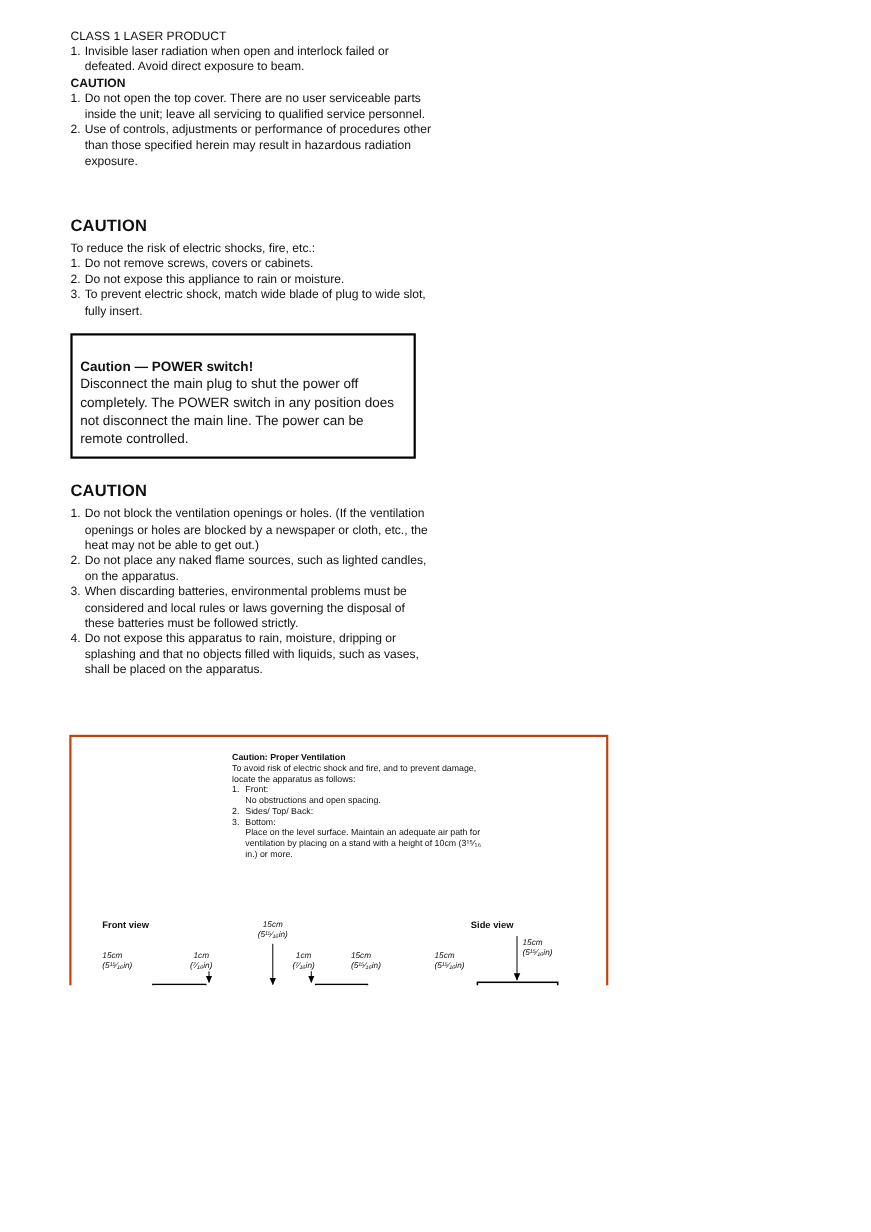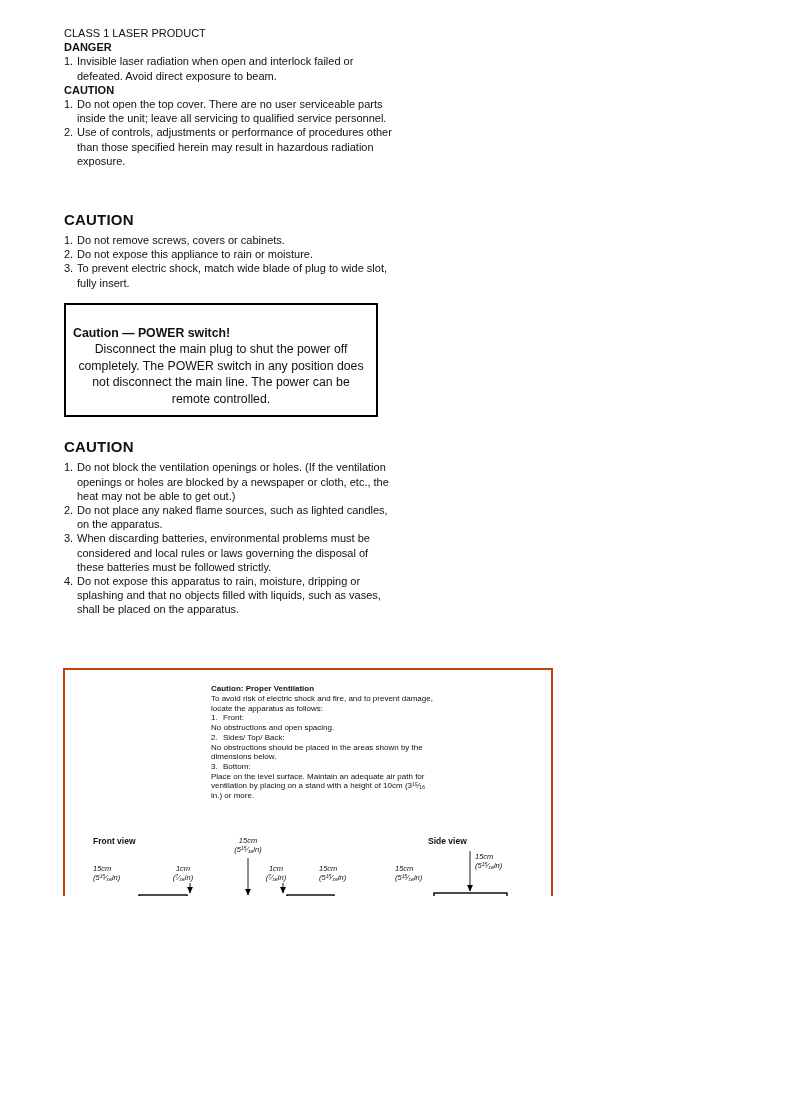--- a/index.html
+++ b/index.html
@@ -43,7 +43,6 @@
 
     <section>
       <div class="t11">CLASS 1 LASER PRODUCT</div>
-      <div class="t11 b">DANGER</div>
       <div class="li">
         <span class="num">1.</span>
         <span class="txt">Invisible laser radiation when open and interlock failed or defeated. Avoid direct exposure to beam.</span>

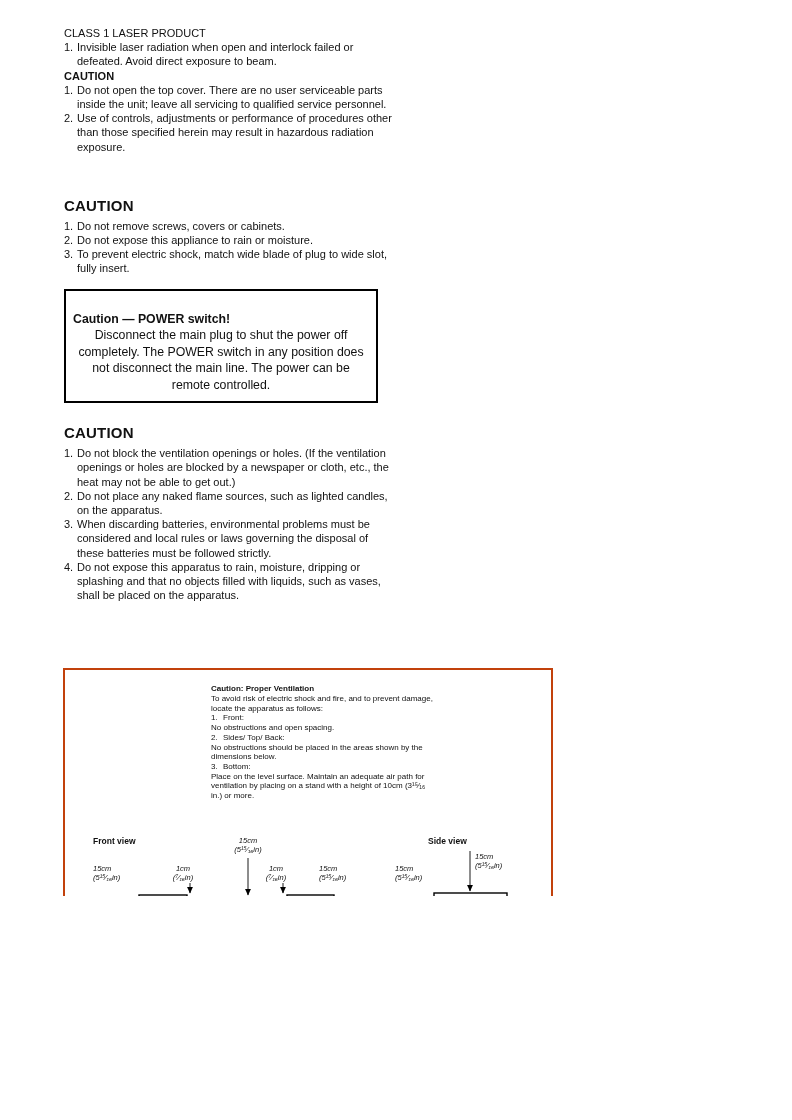--- a/index.html
+++ b/index.html
@@ -60,6 +60,7 @@
 
     <section class="sec-shock">
       <div class="h-caution">CAUTION</div>
+      <div class="t11">To reduce the risk of electric shocks, fire, etc.:</div>
       <div class="li">
         <span class="num">1.</span>
         <span class="txt">Do not remove screws, covers or cabinets.</span>

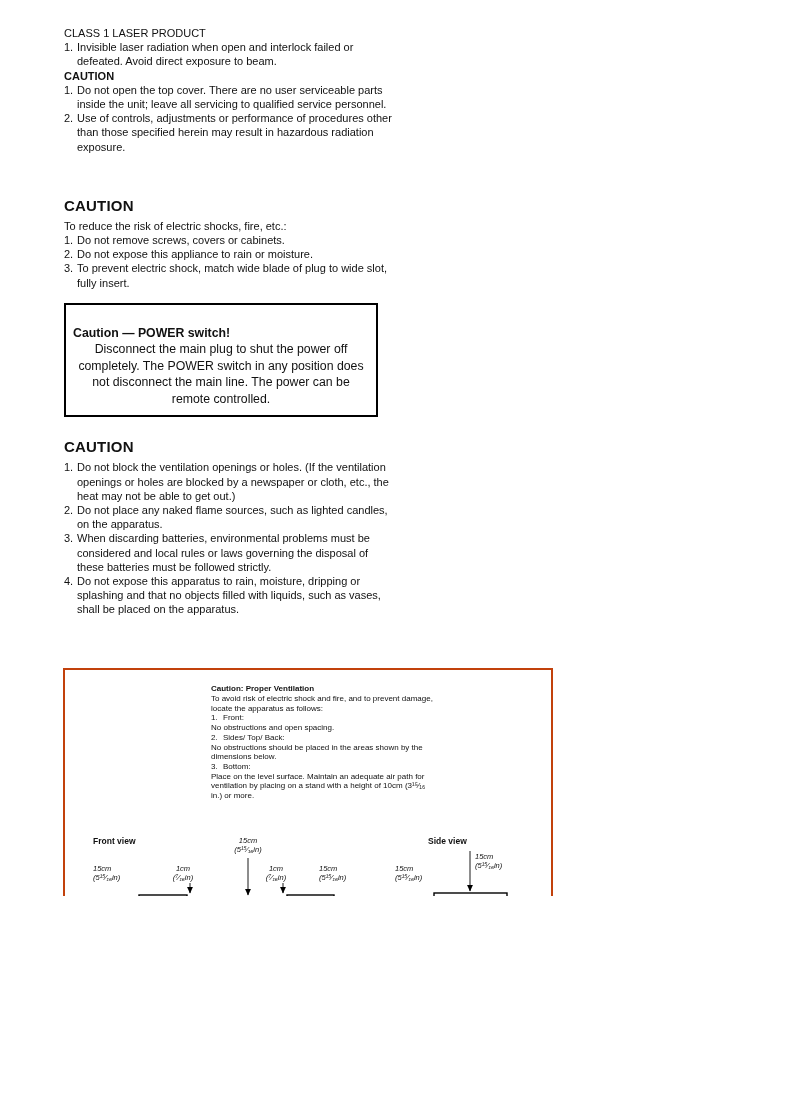--- a/index.html
+++ b/index.html
@@ -18,7 +18,7 @@
   .sec-shock { margin-top:42px; }
   .power-box { margin-top:13px; width:314px; border:2px solid #000; padding:20px 7px 8px; }
   .power-box .ptitle { font-size:12.3px; font-weight:bold; line-height:16.5px; }
-  .power-box .pbody { font-size:12.3px; line-height:16.5px;text-align:center; }
+  .power-box .pbody { font-size:12.3px; line-height:16.5px; }
   .sec-vent { margin-top:20px; }
   
   .fig-box { position:absolute; left:63px; top:668px; width:490px; height:346px; border:2px solid #c2410c; }

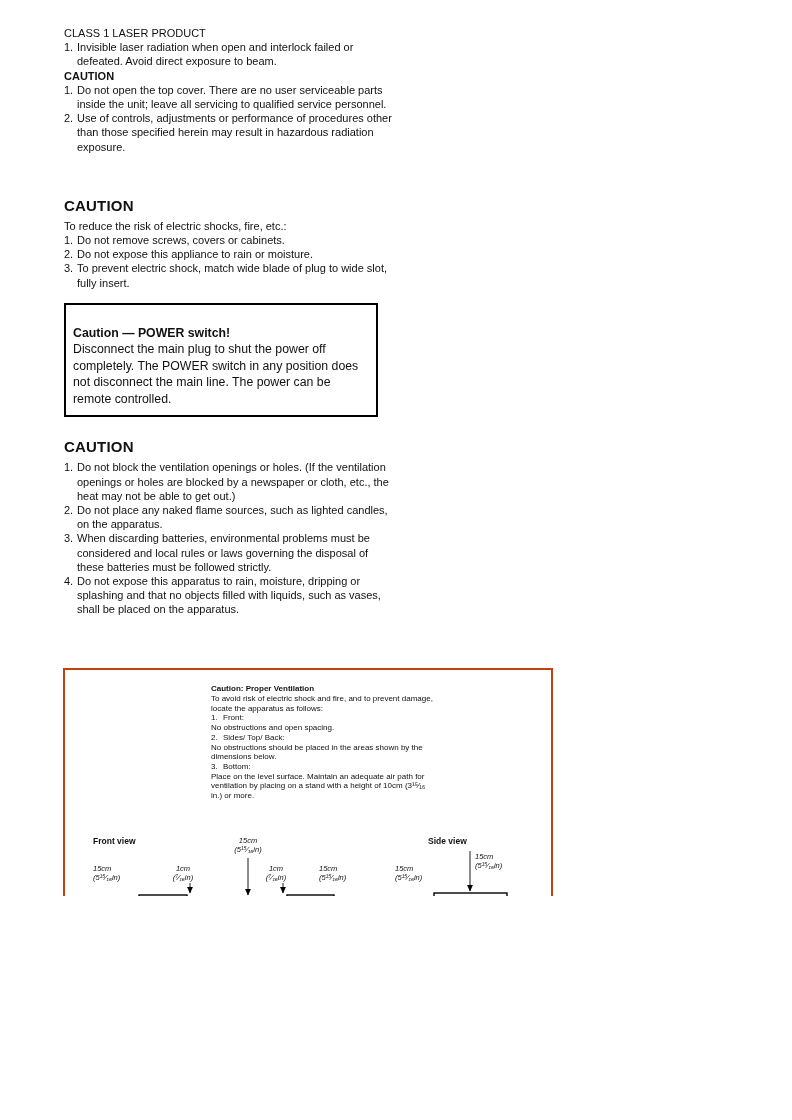--- a/index.html
+++ b/index.html
@@ -26,7 +26,7 @@
   .fig-title { font-weight:bold; font-size:8px; line-height:10px; }
   .fli { display:flex; }
   .fli .fnum { flex:0 0 12px; }
-  .ftext { width:224px; }
+  .ftext { margin-left:12px; width:224px; }
   .diagram { position:absolute; left:1px; top:166px; width:486px; height:174px; }
   .diagram svg { position:absolute; left:0; top:0; }
   .view-label { position:absolute; font-size:8.5px; font-weight:bold; line-height:9px; }

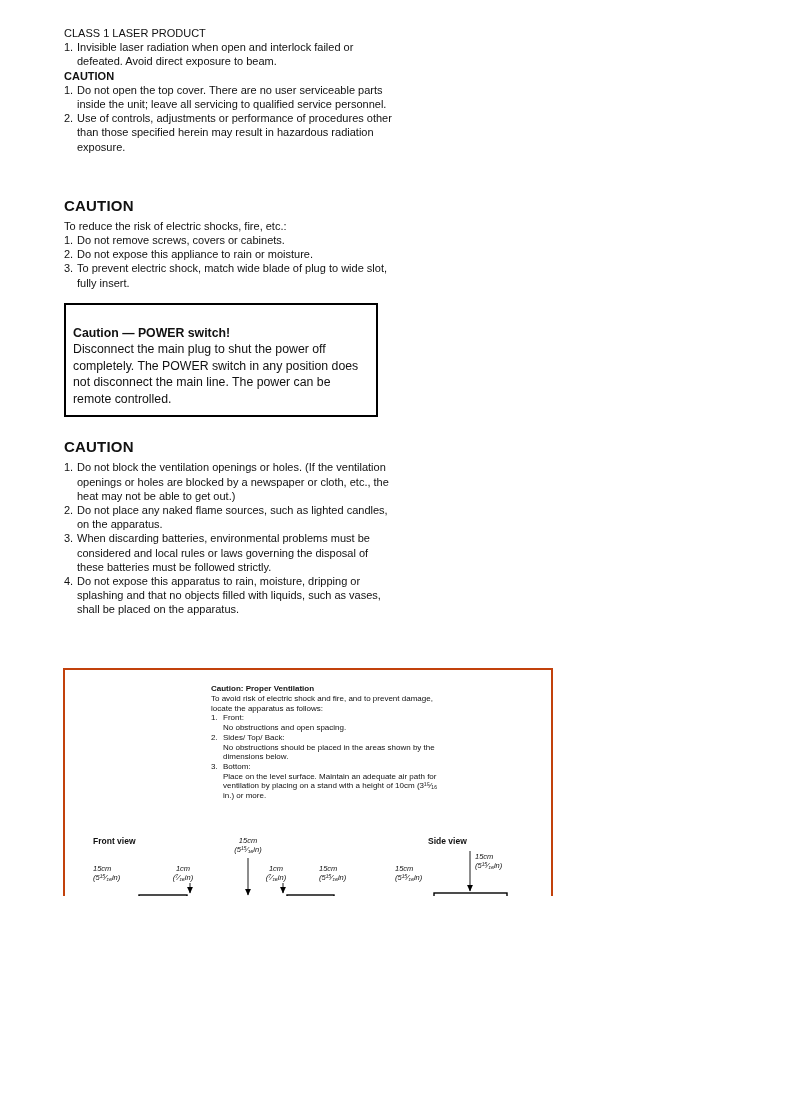--- a/index.html
+++ b/index.html
@@ -114,7 +114,6 @@
         <span class="fnum">2.</span>
         <span>Sides/ Top/ Back:</span>
       </div>
-      <div class="ftext">No obstructions should be placed in the areas shown by the dimensions below.</div>
       <div class="fli">
         <span class="fnum">3.</span>
         <span>Bottom:</span>

